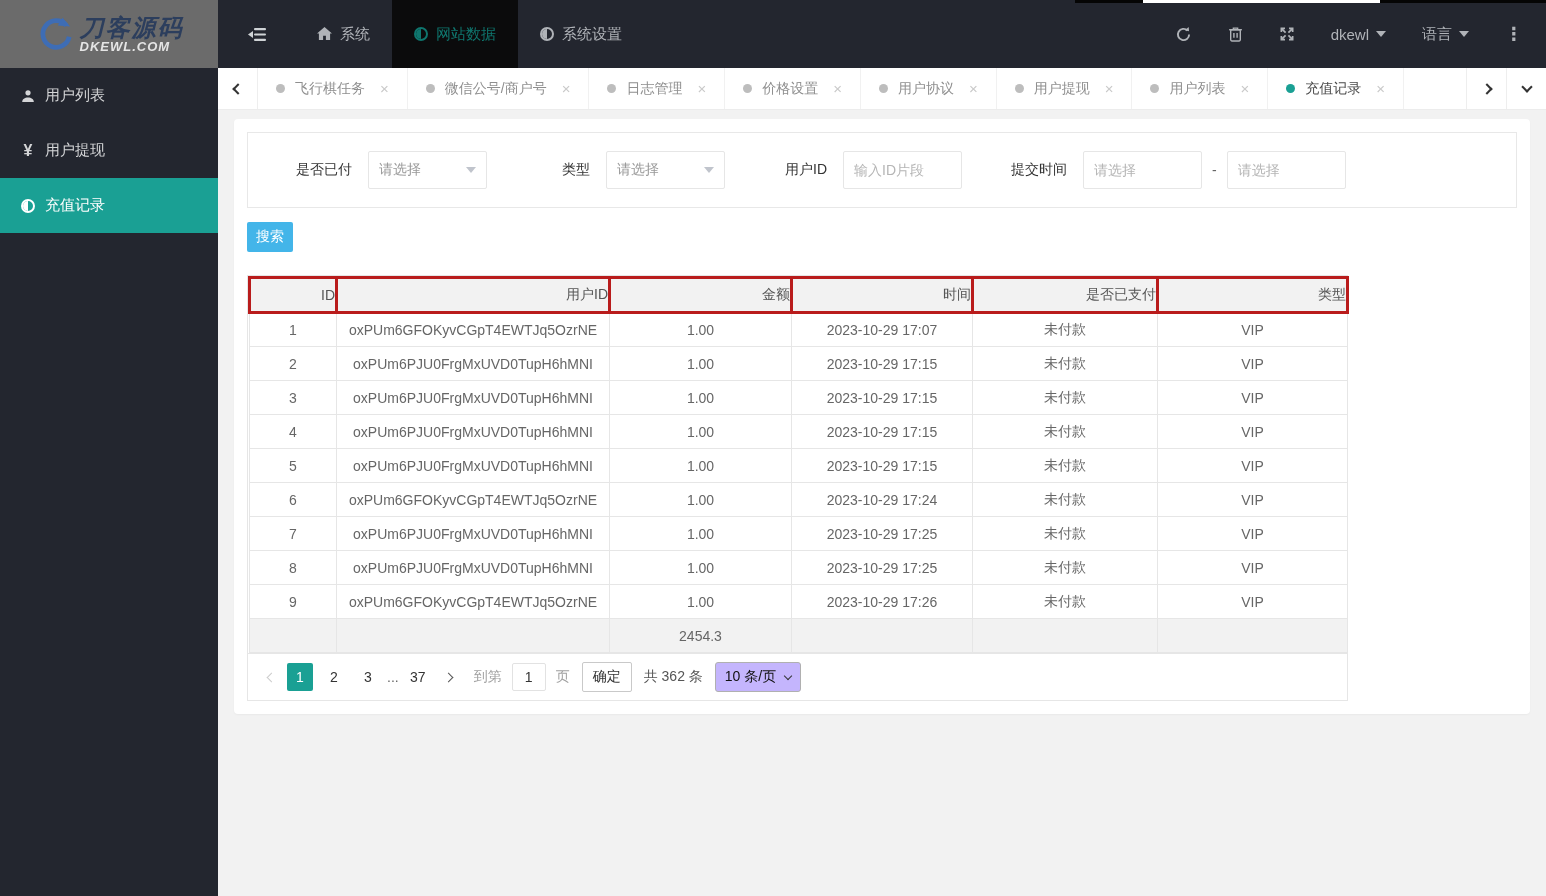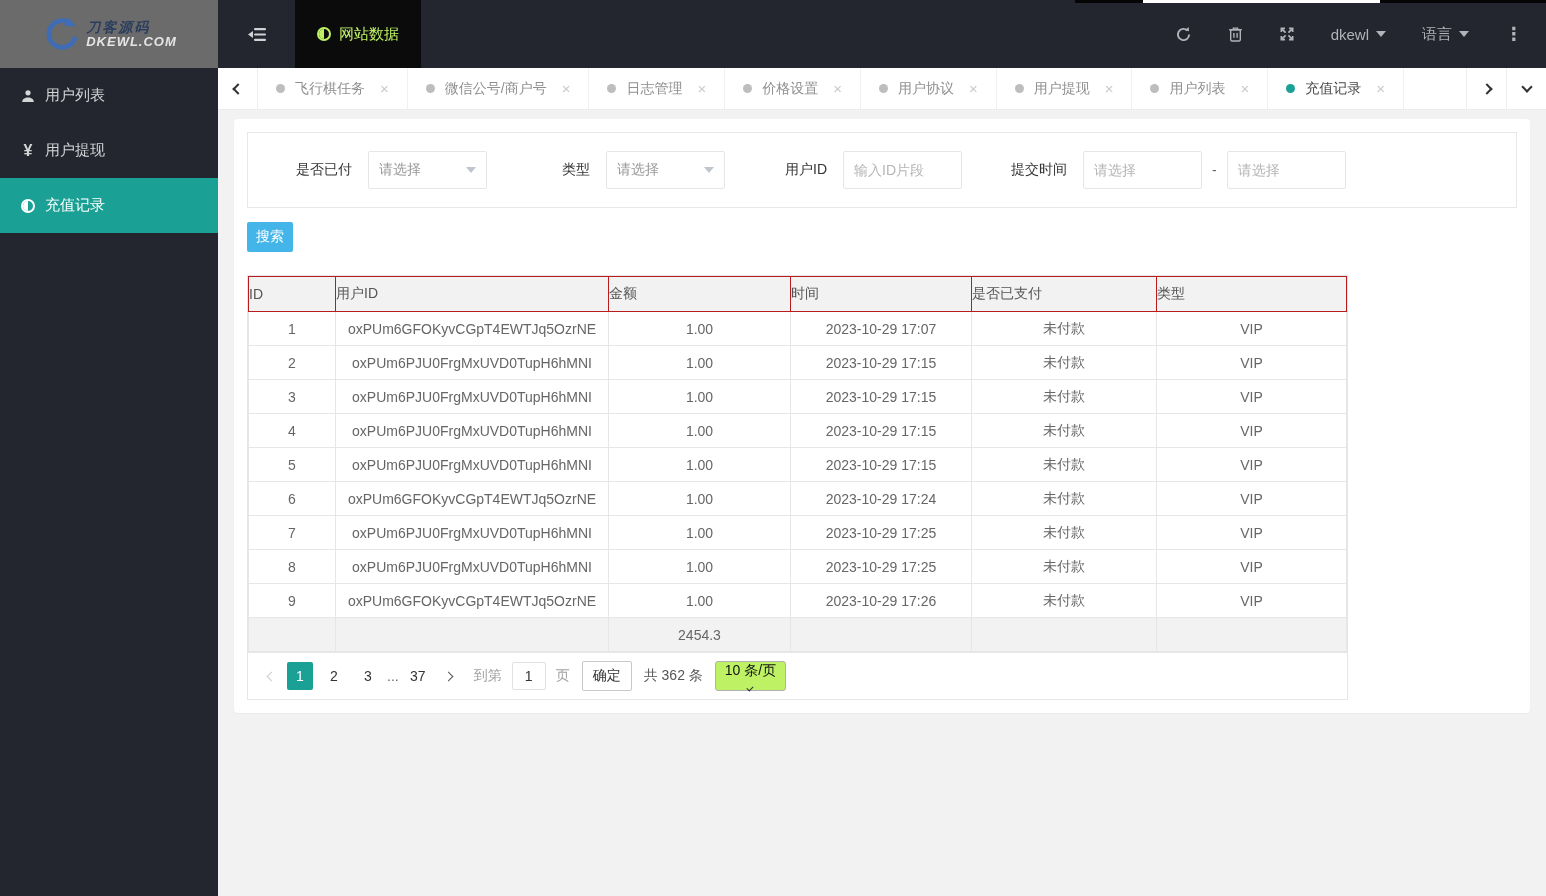--- a/index.html
+++ b/index.html
@@ -15,7 +15,7 @@
   .topbar { position:absolute; top:0; left:0; right:0; height:68px; background:#23262F; display:flex; align-items:stretch; z-index:50; }
   .logo-area { width:218px; height:68px; background:#6b6b6b; display:flex; align-items:center; justify-content:center; gap:7px; flex:none; }
   .logo-text-col { display:flex; flex-direction:column; line-height:1.05; }
-  .logo-title { font-size:14px; font-weight:bold; color:#2c3e5d; letter-spacing:2px; font-style:italic; }
+  .logo-title { font-size:24px; font-weight:bold; color:#2c3e5d; letter-spacing:2px; font-style:italic; }
   .logo-subtitle { font-size:13px; font-weight:bold; font-style:italic; color:#e5e5e5; letter-spacing:1px; }
   .nav { display:flex; align-items:stretch; color:#b0b3b8; }
   .nav-toggle { display:flex; align-items:center; padding:0 28px 0 30px; cursor:pointer; }

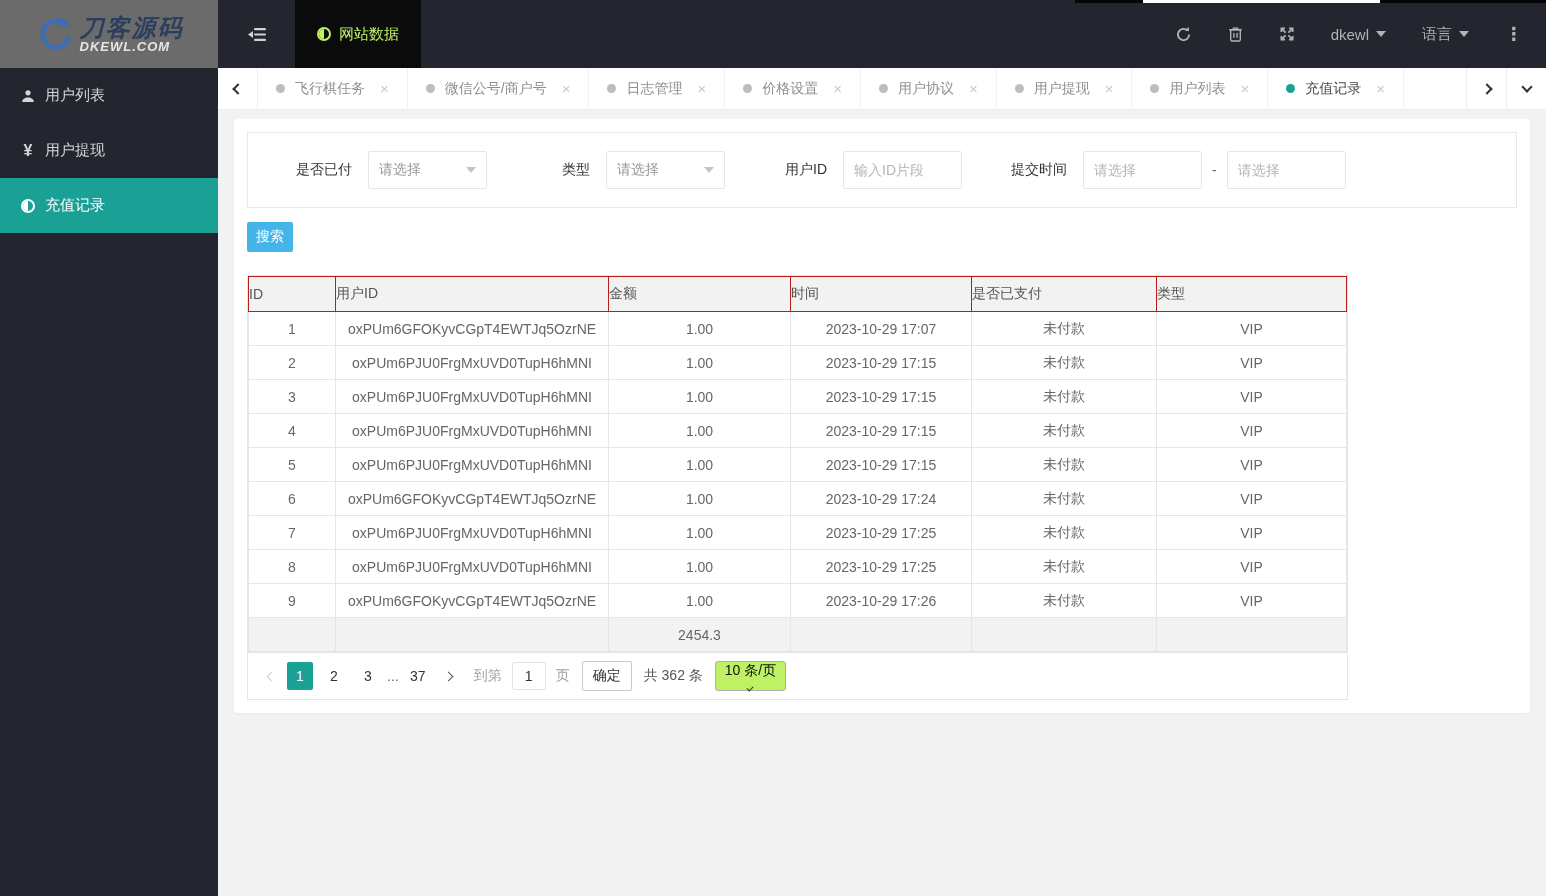--- a/index.html
+++ b/index.html
@@ -119,6 +119,12 @@
           <rect x="6" y="7.4" width="12" height="2.2" rx="1"></rect>
           <rect x="6" y="12.8" width="12" height="2.2" rx="1"></rect>
         </svg>
+      </div>
+      <div class="nav-item">
+        <svg width="15" height="14" viewBox="0 0 16 15" fill="currentColor">
+          <path d="M8 0 L0 7 h2 v7 h4.5 V9.5 h3 V14 H14 V7 h2 z"></path>
+        </svg>
+        <span>系统</span>
       </div>
       <div class="nav-item active">
         <span class="icon-half"></span>

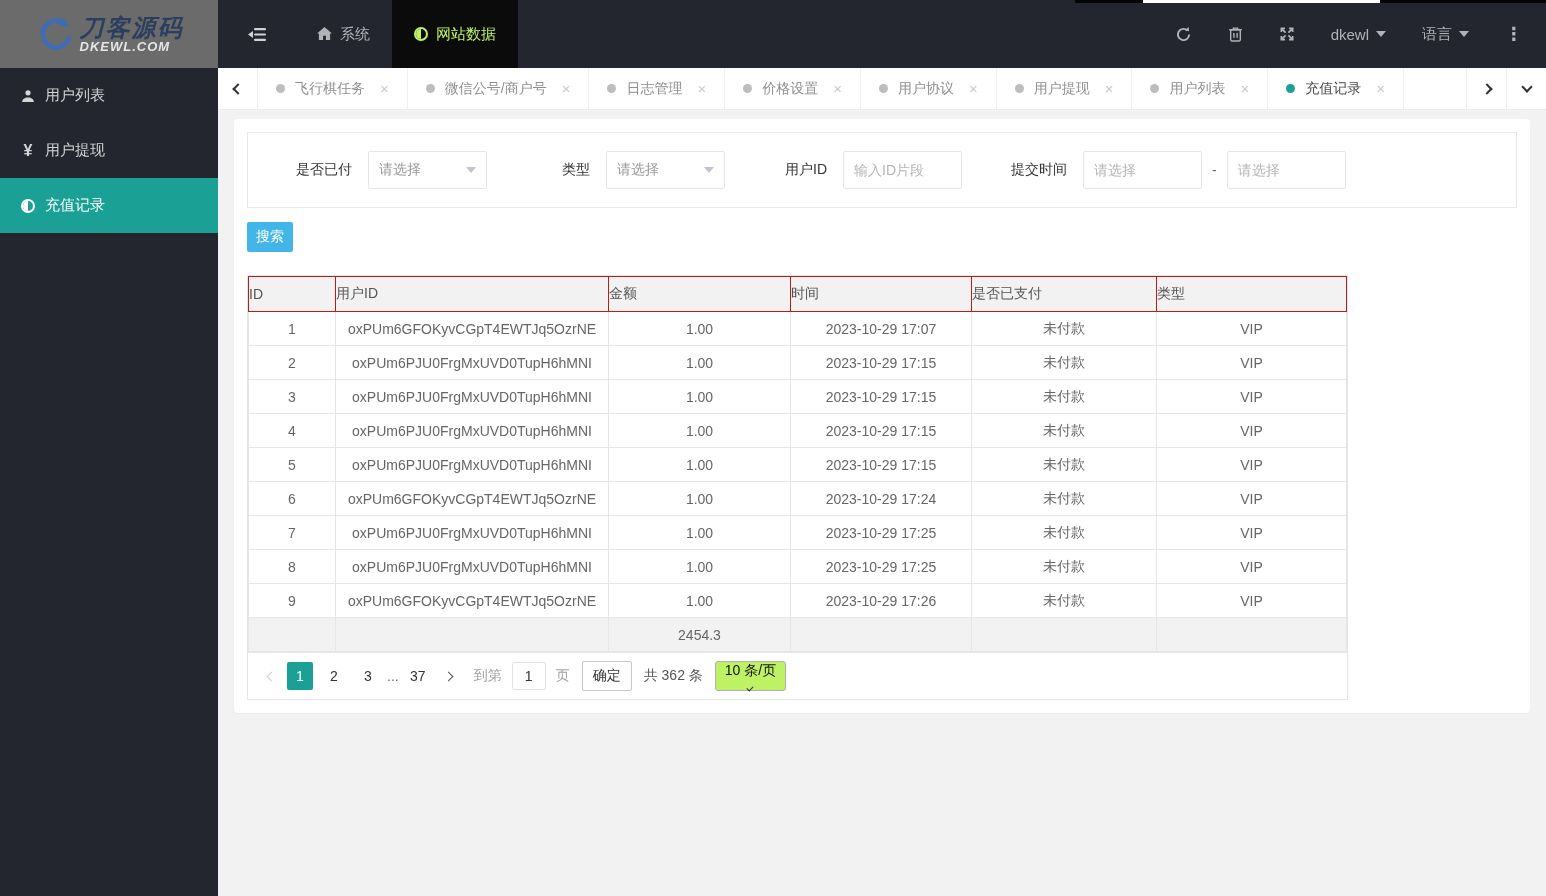--- a/index.html
+++ b/index.html
@@ -20,7 +20,7 @@
   .nav { display:flex; align-items:stretch; color:#b0b3b8; }
   .nav-toggle { display:flex; align-items:center; padding:0 28px 0 30px; cursor:pointer; }
   .nav-item { display:flex; align-items:center; gap:8px; padding:0 22px; font-size:15px; cursor:pointer; }
-  .nav-item.active { background:#0b0b0c; color:#bef264; }
+  .nav-item.active { background:#0b0b0c; color:#0f766e; }
   .topbar-right { margin-left:auto; display:flex; align-items:center; gap:36px; padding-right:22px; color:#b0b3b8; }
   .tr-item { display:flex; align-items:center; gap:7px; font-size:15px; cursor:pointer; }
   .caret-down { width:0; height:0; border-left:5px solid transparent; border-right:5px solid transparent; border-top:6px solid #b0b3b8; display:inline-block; }

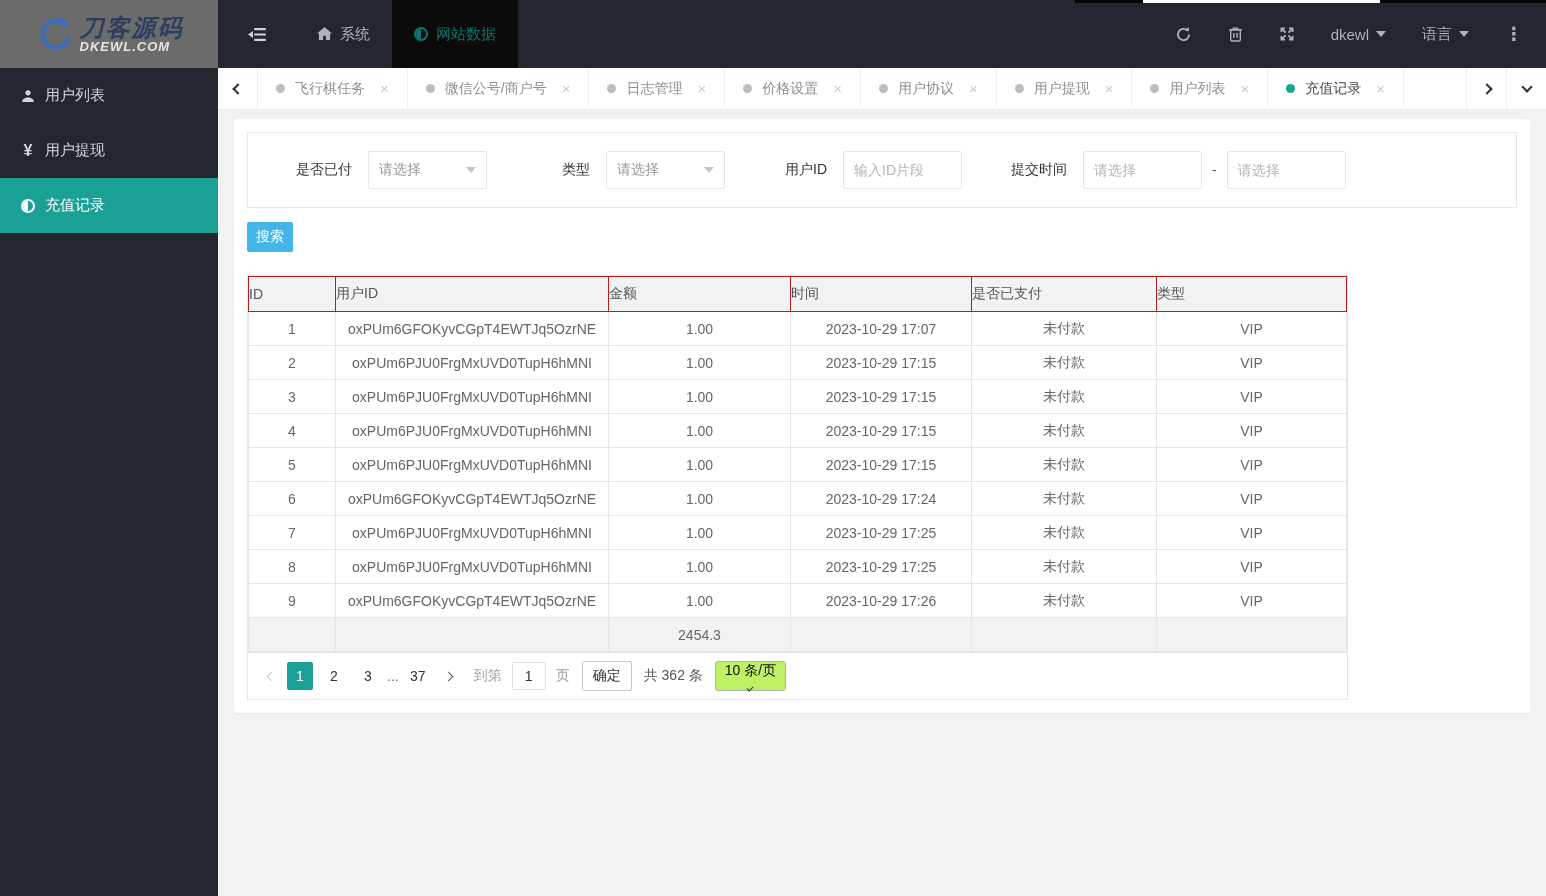--- a/index.html
+++ b/index.html
@@ -129,6 +129,10 @@
       <div class="nav-item active">
         <span class="icon-half"></span>
         <span>网站数据</span>
+      </div>
+      <div class="nav-item">
+        <span class="icon-half"></span>
+        <span>系统设置</span>
       </div>
     </div>
 

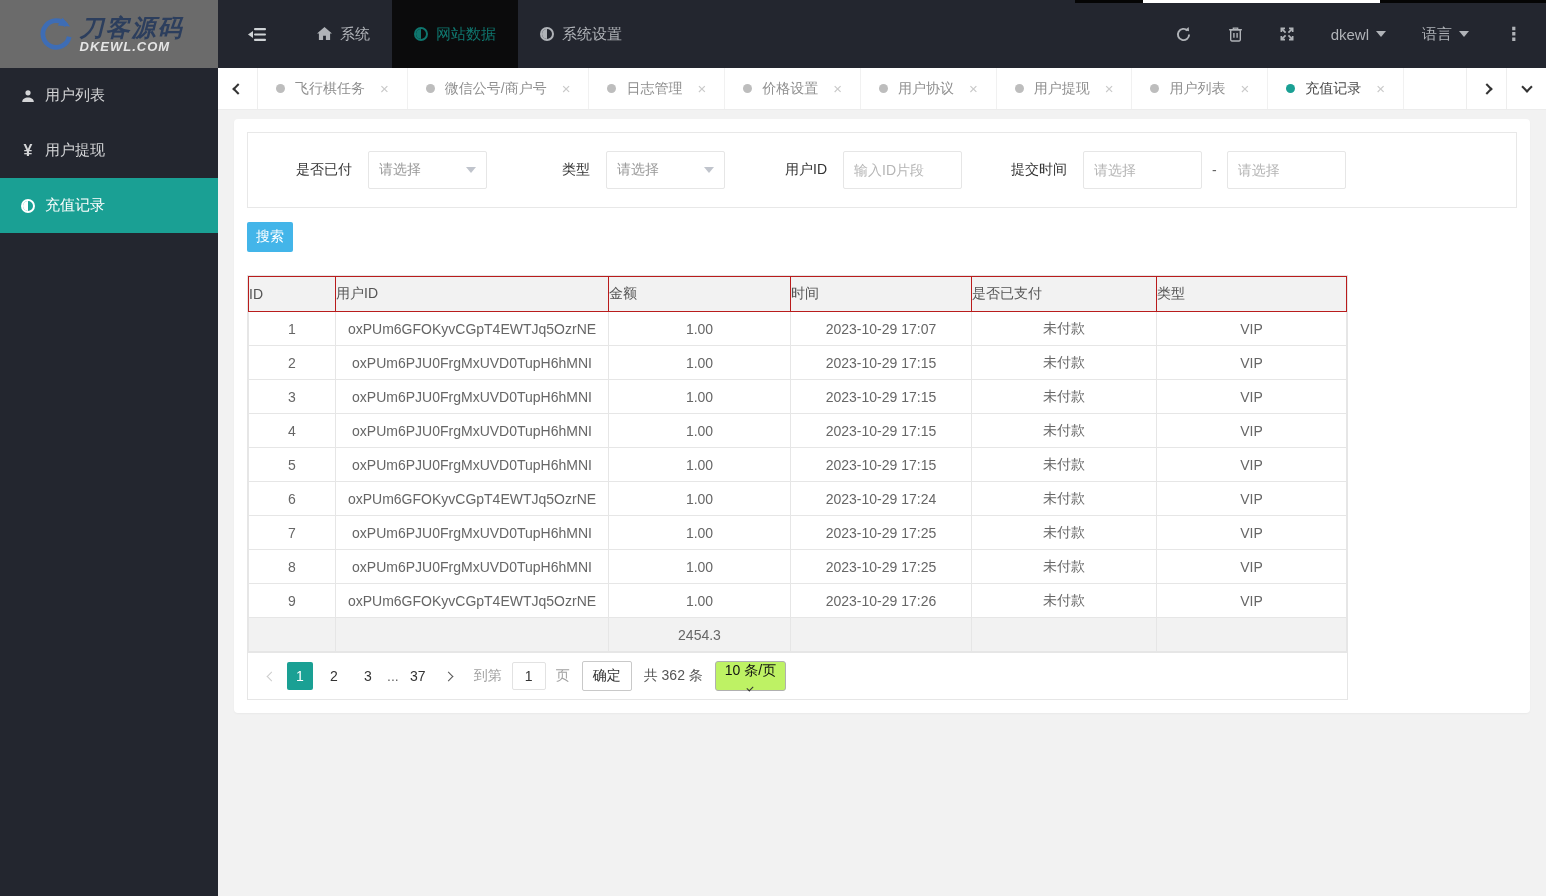--- a/index.html
+++ b/index.html
@@ -71,7 +71,7 @@
 
   .table-wrap { width:1101px; border:1px solid #e6e6e6; }
   table.records { width:100%; border-collapse:collapse; table-layout:fixed; font-size:14px; }
-  table.records th { background:#f2f2f2; height:35px; font-weight:400; color:#555; border:1px solid #b91c1c; text-align:left; }
+  table.records th { background:#f2f2f2; height:35px; font-weight:400; color:#555; border:3px solid #b91c1c; text-align:right; }
   table.records td { height:34px; color:#666; border:1px solid #e6e6e6; text-align:center; white-space:nowrap; overflow:hidden; }
   table.records tfoot td { background:#f2f2f2; }
 

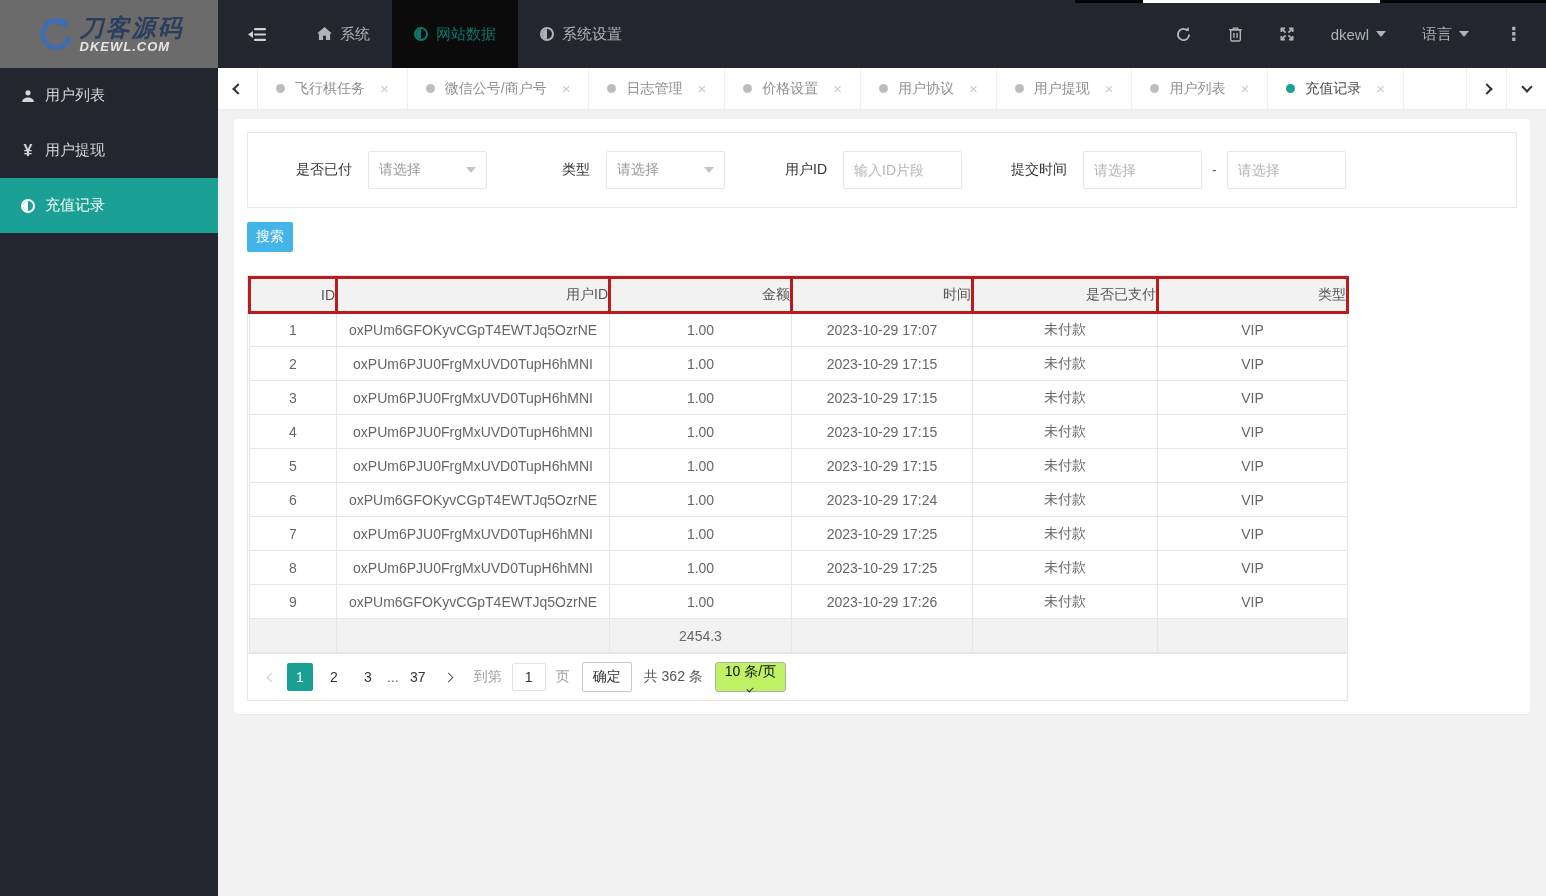--- a/index.html
+++ b/index.html
@@ -87,7 +87,7 @@
   .jump-input { width:34px; height:28px; border:1px solid #e2e2e2; border-radius:2px; text-align:center; margin:0 10px; font-size:14px; color:#333; outline:none; font-family:inherit; }
   .confirm-btn { height:30px; padding:0 10px; border:1px solid #c9c9c9; background:#fff; border-radius:2px; margin:0 12px; font-size:14px; color:#333; cursor:pointer; font-family:inherit; }
   .total-count { color:#555; margin-right:12px; }
-  .per-page { height:30px; border:1px solid #b0b0b0; border-radius:3px; display:flex; align-items:center; gap:9px; padding:0 9px; color:#111; cursor:pointer; background:#bef264;flex-direction:column; }
+  .per-page { height:30px; border:1px solid #b0b0b0; border-radius:3px; display:flex; align-items:center; gap:9px; padding:0 9px; color:#111; cursor:pointer; background:#c4b5fd; }
   .pp-caret { width:6px; height:6px; border-top:1.6px solid #333; border-right:1.6px solid #333; transform:rotate(135deg); margin-top:-3px; }
 </style>
 </head>

